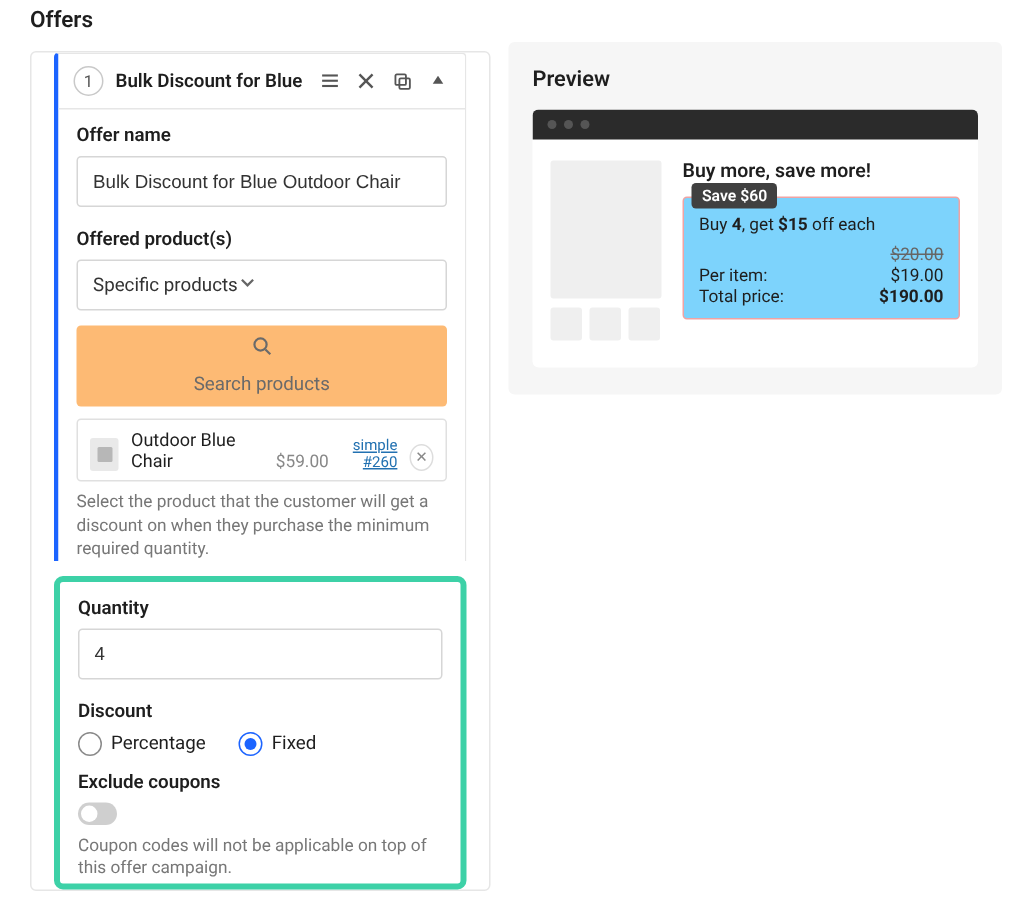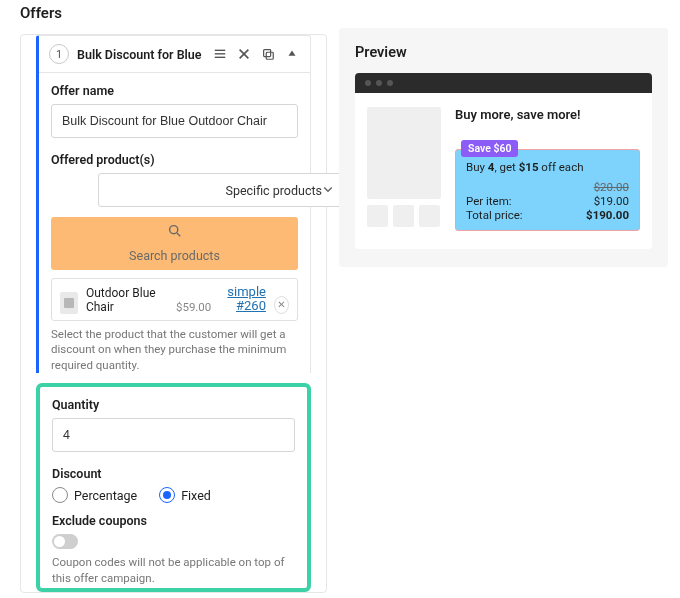--- a/index.html
+++ b/index.html
@@ -200,7 +200,7 @@
   .sm-box { width:21px;height:22px;background:#efefef;border-radius:2px; }
   .preview-right { flex:1; }
   .preview-title {
-    font-size:13px; font-weight:600; color:#1e1e1e; margin-bottom:18px;
+    font-size:13px; font-weight:600; color:#1e1e1e; margin-bottom:0;
   }
   .save-badge {
     display:inline-block;

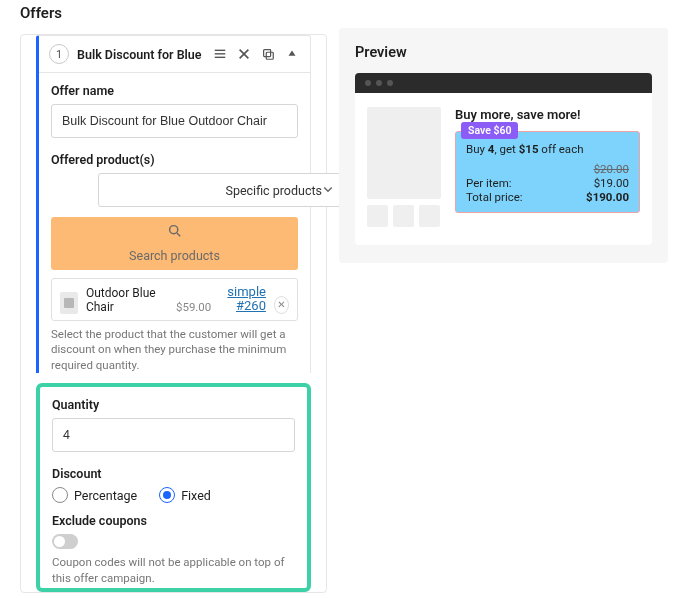--- a/index.html
+++ b/index.html
@@ -204,7 +204,7 @@
   }
   .save-badge {
     display:inline-block;
-    background:#8b5cf6;
+    background:#404040;
     color:#fff;
     font-size:10.5px;
     font-weight:600;

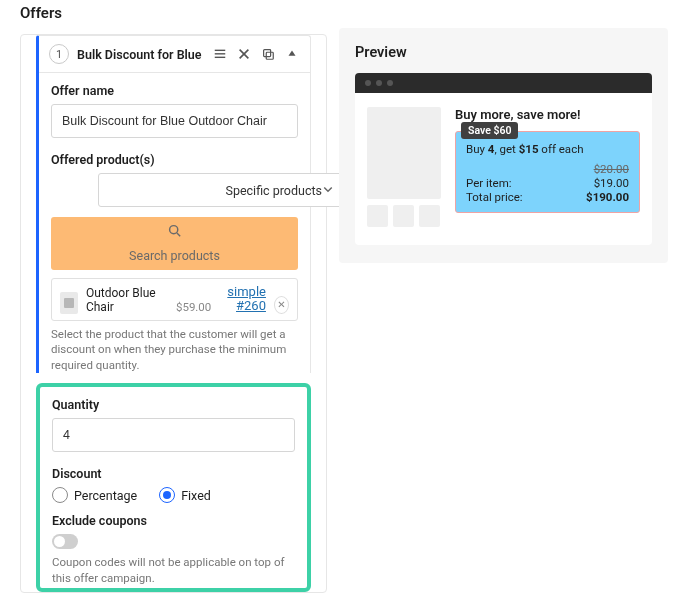--- a/index.html
+++ b/index.html
@@ -91,8 +91,7 @@
   .select-input {
     display: flex;
     align-items: center;
-    justify-content: flex-end;
-    margin-left: 47px;
+    justify-content: flex-start;
   }
   .search-row {
     display:flex; align-items:center;

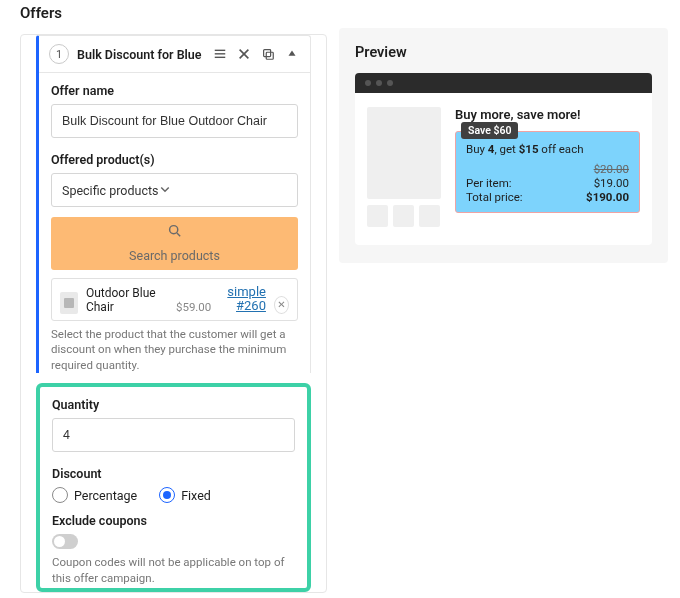--- a/index.html
+++ b/index.html
@@ -118,7 +118,7 @@
   }
   .product-thumb::after { content:""; width:10px;height:10px;background:#b7b7b7;border-radius:1px; }
   .chip-price { color:#888; font-size:11.5px; }
-  .chip-link { color:#2271b1; font-size:13px; text-align:right; line-height:1.1; text-decoration:underline; }
+  .chip-link { color:#2271b1; font-size:10px; text-align:right; line-height:1.1; text-decoration:underline; }
   .chip-remove {
     width:18px;height:18px;border:1px solid #ddd;border-radius:50%;
     display:flex;align-items:center;justify-content:center;color:#888;font-size:10px;

